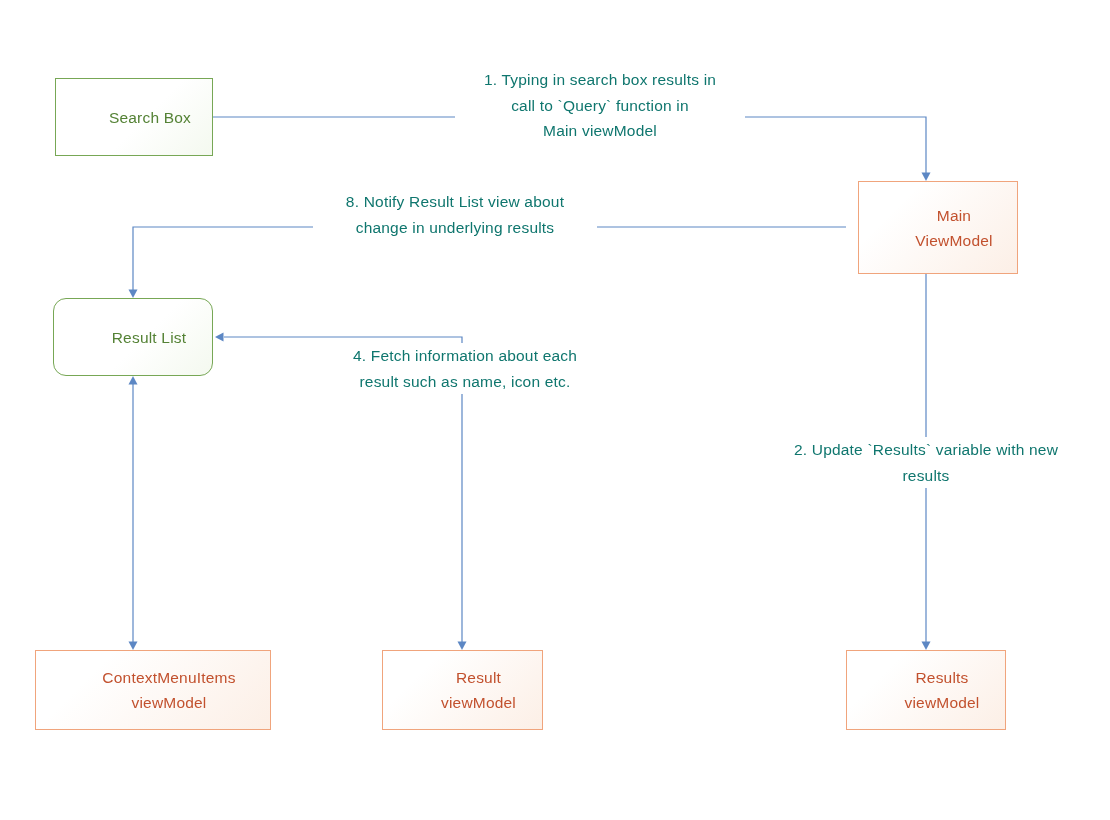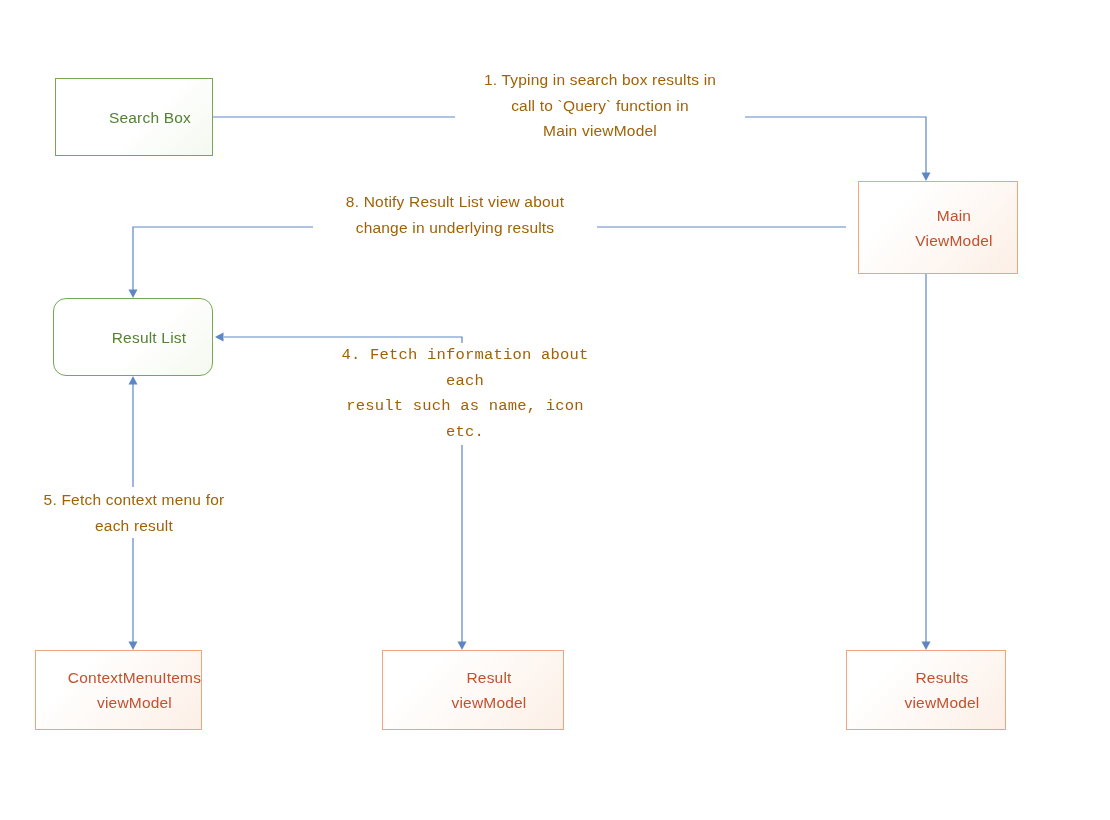--- a/index.html
+++ b/index.html
@@ -46,7 +46,7 @@
   .annotation {
     position: absolute;
     background: #ffffff;
-    color: #a16207;
+    color: #0f766e;
     font-size: 15.5px;
     line-height: 25.5px;
     text-align: center;

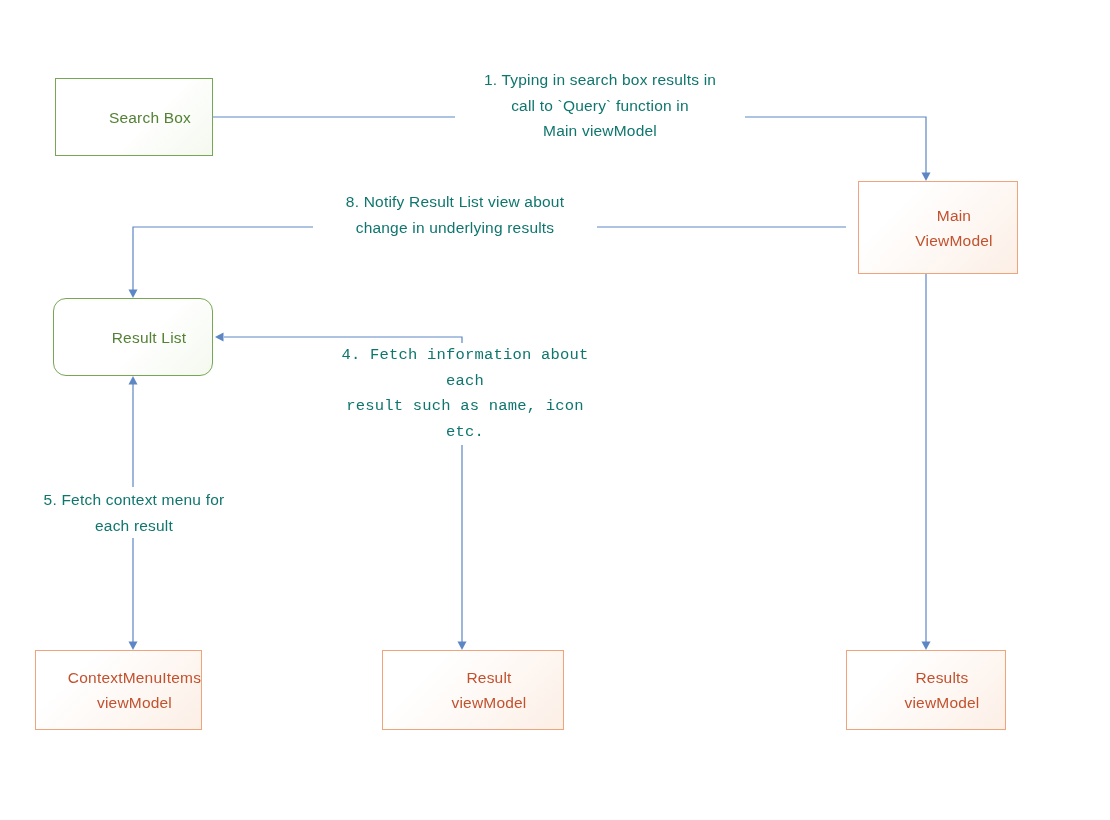--- a/index.html
+++ b/index.html
@@ -125,7 +125,7 @@
   <div class="annotation" style="left:313px; top:189px; width:284px;">8. Notify Result List view about
 change in underlying results</div>
 
-  <div class="annotation" style="left:323px; top:343px; width:284px;font-family:Liberation Mono, monospace;">4. Fetch information about each
+  <div class="annotation" style="left:323px; top:343px; width:284px;">4. Fetch information about each
 result such as name, icon etc.</div>
 
   <div class="annotation" style="left:23px; top:487px; width:222px;">5. Fetch context menu for

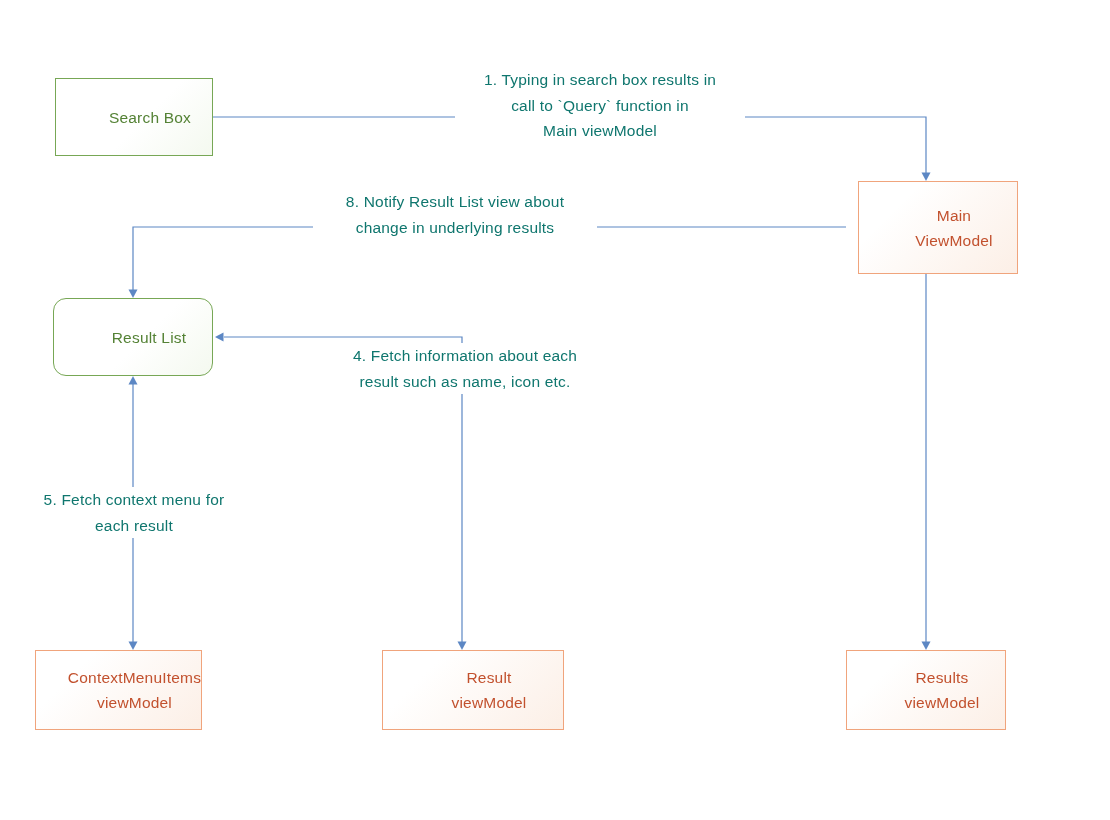--- a/index.html
+++ b/index.html
@@ -121,6 +121,8 @@
 call to `Query` function in
 Main viewModel</div>
 
+  <div class="annotation" style="left:766px; top:437px; width:320px;">2. Update `Results` variable with new
+results</div>
 
   <div class="annotation" style="left:313px; top:189px; width:284px;">8. Notify Result List view about
 change in underlying results</div>

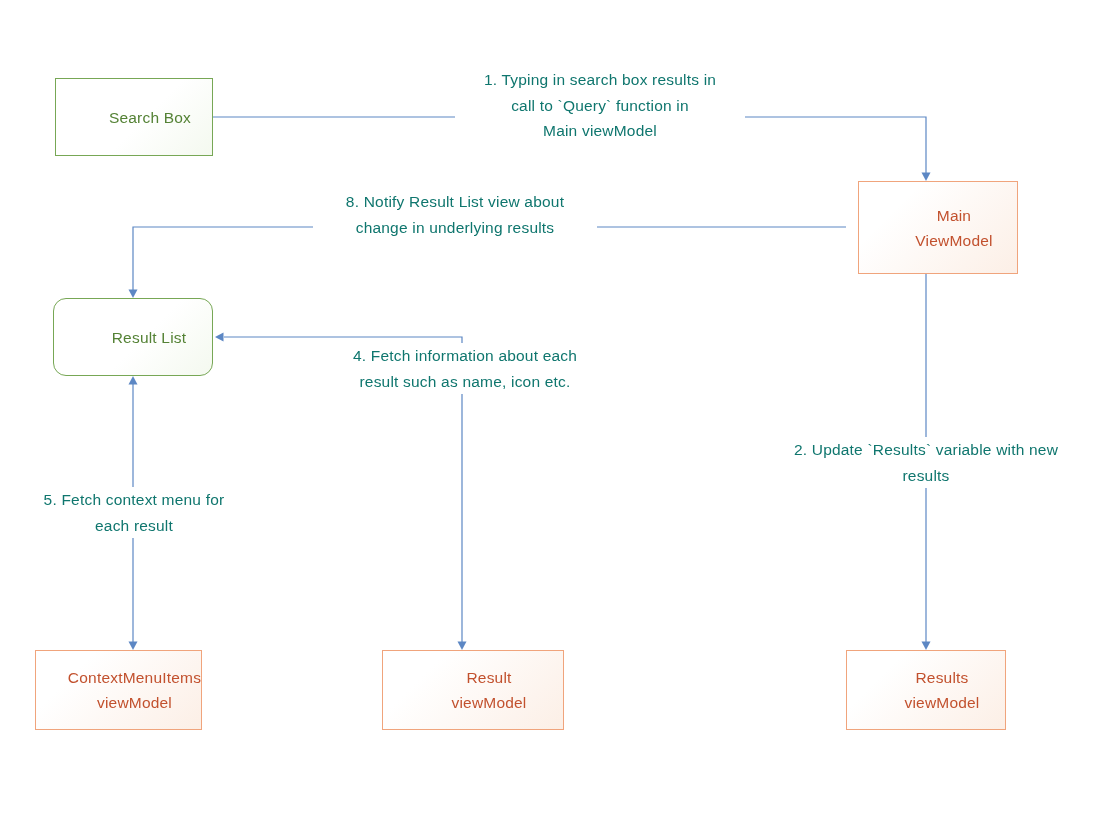--- a/index.html
+++ b/index.html
@@ -130,8 +130,6 @@
   <div class="annotation" style="left:323px; top:343px; width:284px;">4. Fetch information about each
 result such as name, icon etc.</div>
 
-  <div class="annotation" style="left:23px; top:487px; width:222px;">5. Fetch context menu for
-each result</div>
 
 </div>
 

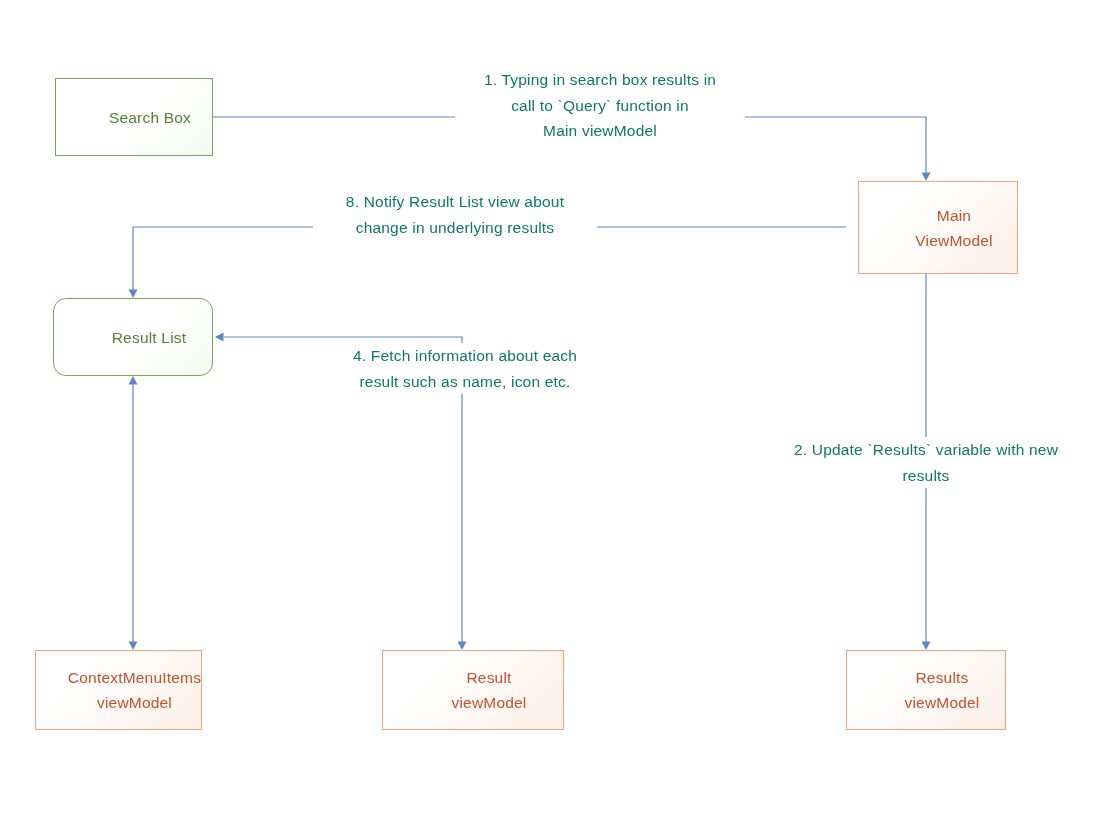--- a/index.html
+++ b/index.html
@@ -102,7 +102,7 @@
     <span>Result List</span>
   </div>
 
-  <div class="node orange" style="left:35px; top:650px; width:167px; height:80px;">
+  <div class="node orange" style="left:35px; top:650px; width:236px; height:80px;">
     <span>ContextMenuItems
 viewModel</span>
   </div>

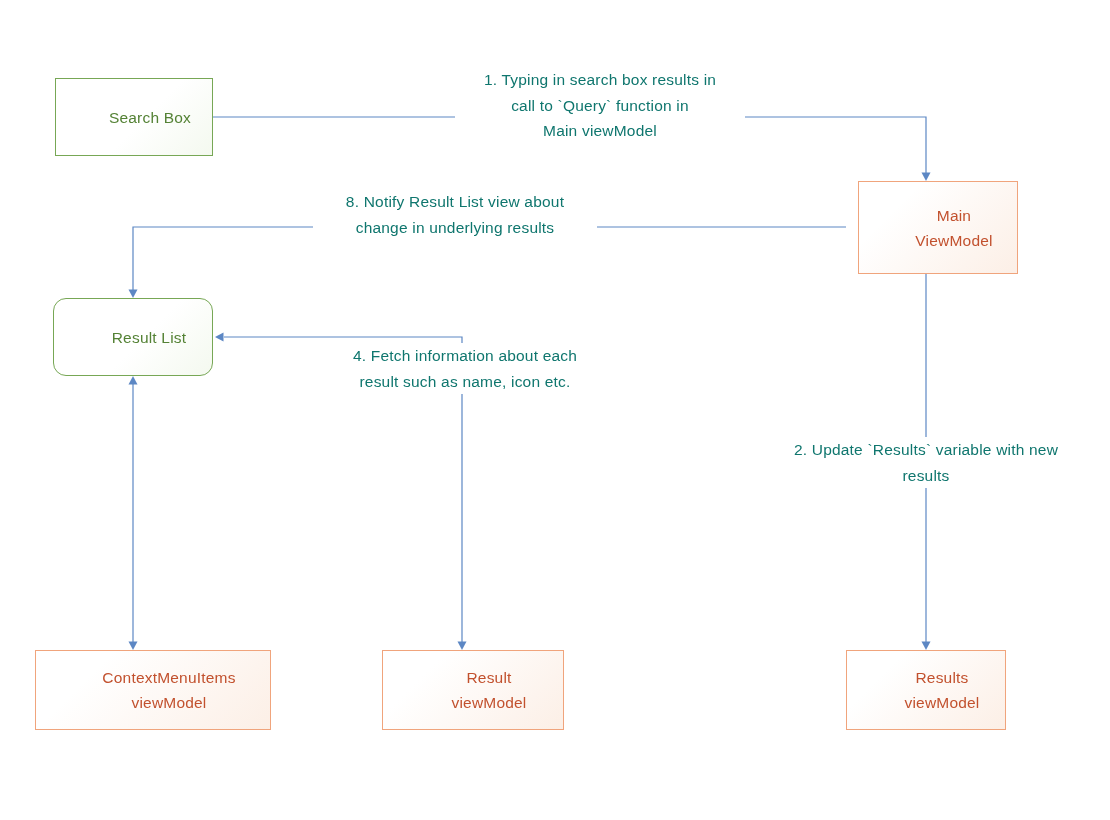--- a/index.html
+++ b/index.html
@@ -107,7 +107,7 @@
 viewModel</span>
   </div>
 
-  <div class="node orange" style="left:382px; top:650px; width:182px; height:80px;">
+  <div class="node orange" style="left:382px; top:650px; width:161px; height:80px;">
     <span>Result
 viewModel</span>
   </div>

